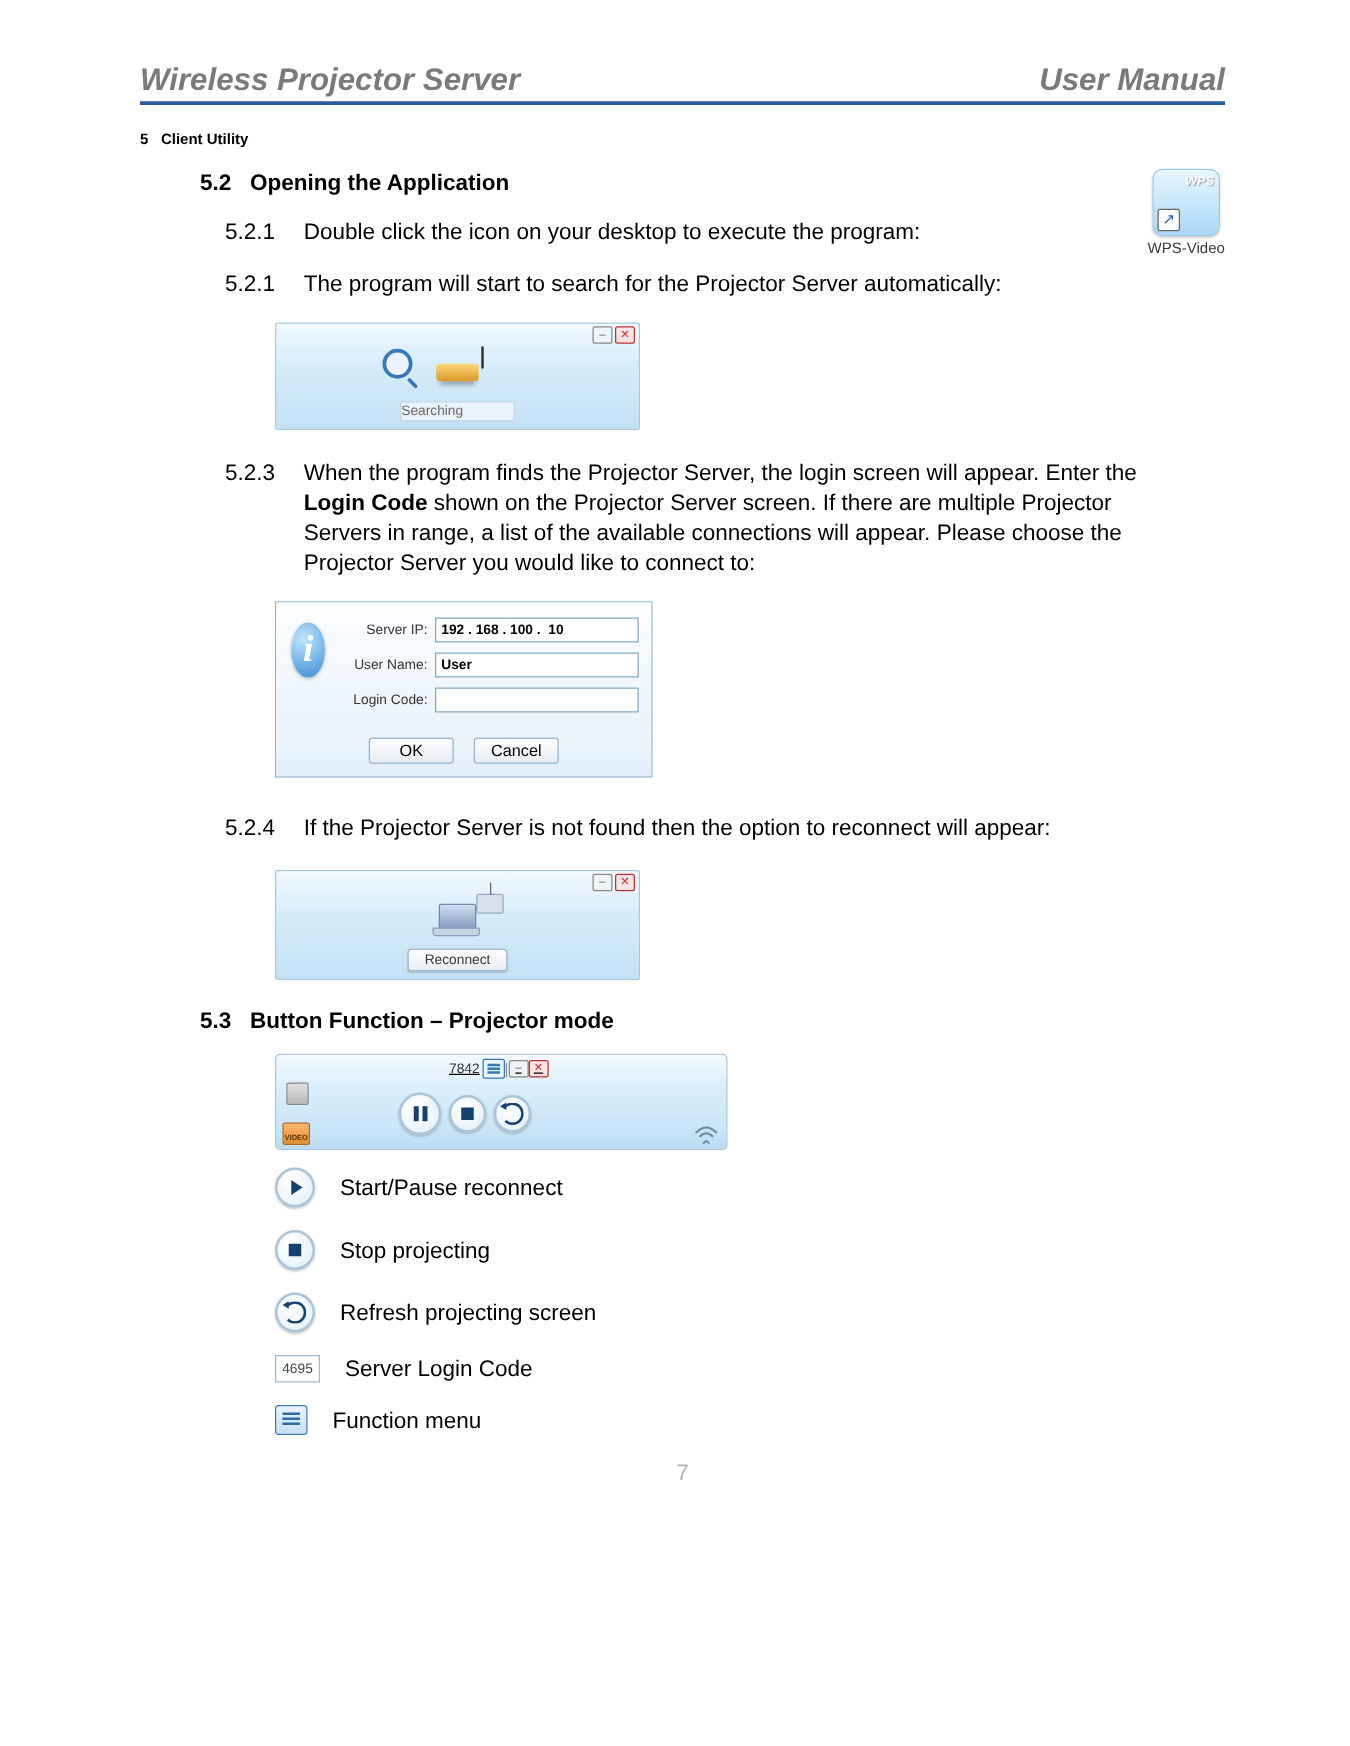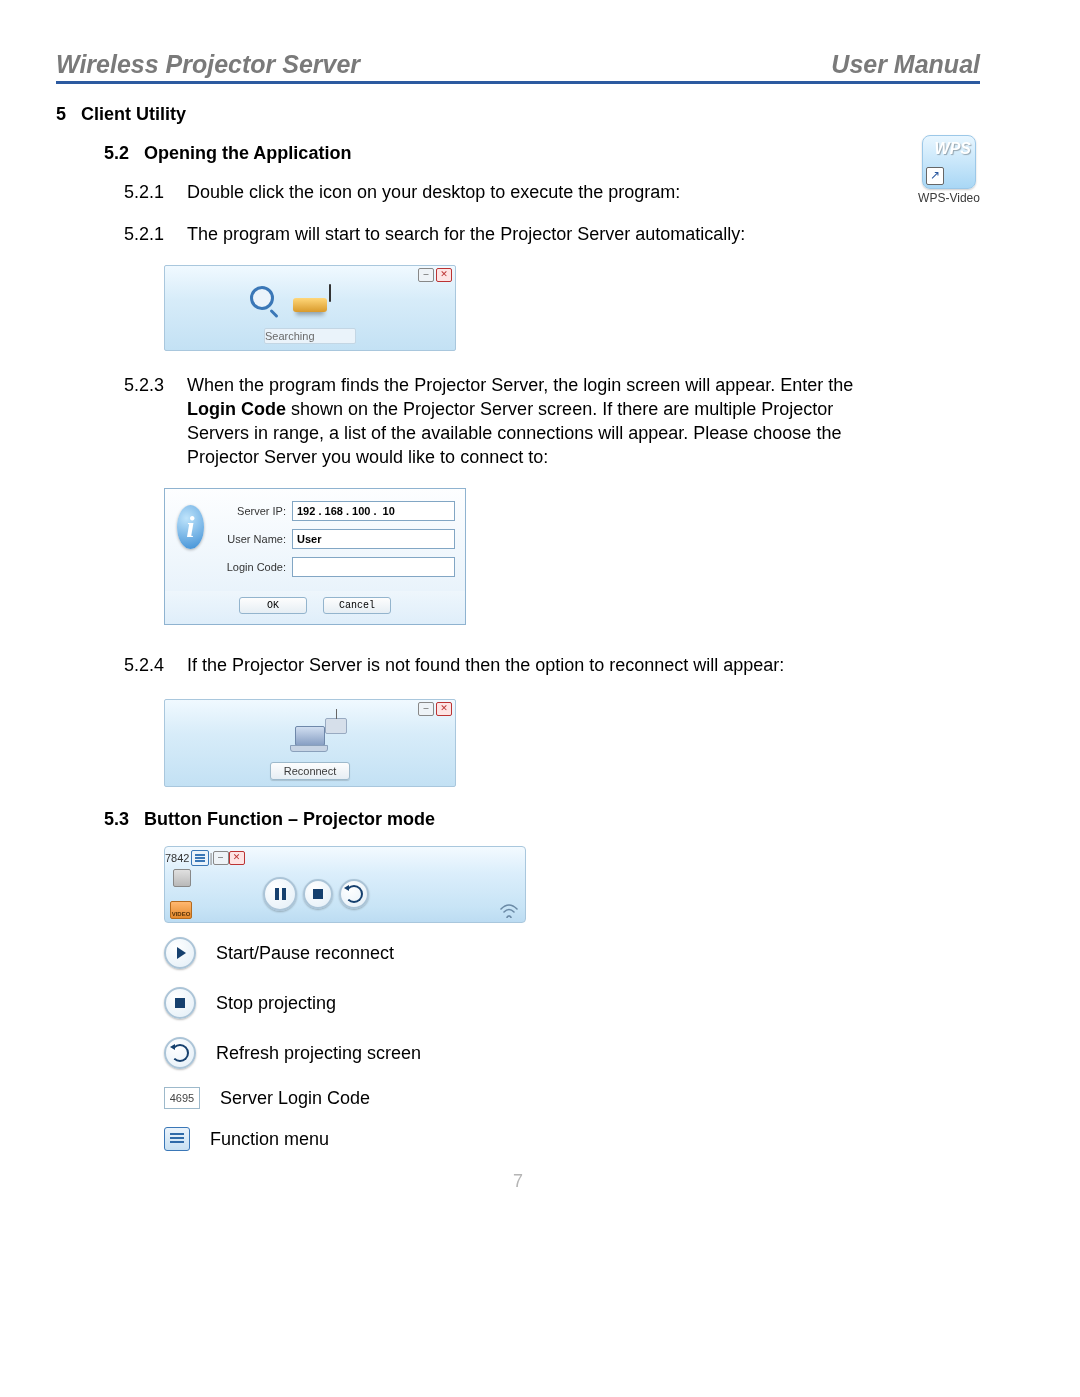--- a/index.html
+++ b/index.html
@@ -11,7 +11,7 @@
     width: 1080px;
   }
   .page {
-    padding: 50px 100px 40px 56px;
+    padding: 50px 100px 40px 112px;
     box-sizing: border-box;
     width: 1080px;
   }

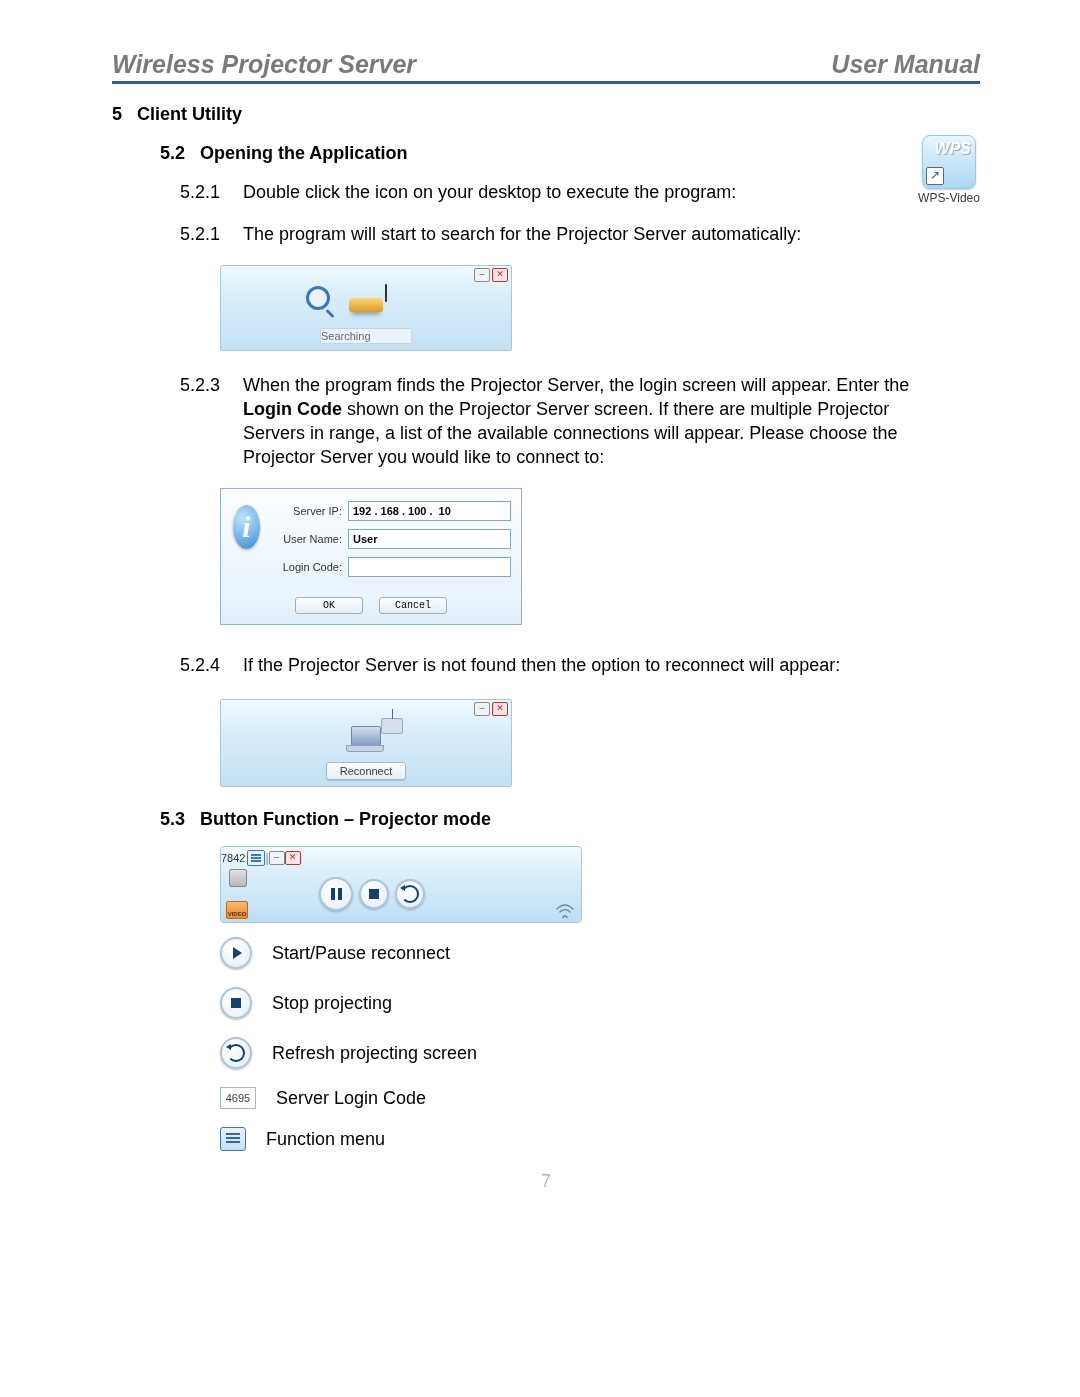--- a/index.html
+++ b/index.html
@@ -30,7 +30,7 @@
     color: #7a7a7a;
     padding-bottom: 2px;
   }
-  .h-section { font-weight: bold; font-size: 18px; margin: 10px 0 18px 0; }
+  .h-section { font-weight: bold; font-size: 12px; margin: 10px 0 18px 0; }
   .h-sub { font-weight: bold; font-size: 18px; margin: 6px 0 16px 48px; }
   .para { font-size: 18px; line-height: 1.35; margin: 6px 0 18px 68px; }
   .para .num { display:inline-block; width:58px; vertical-align: top; }

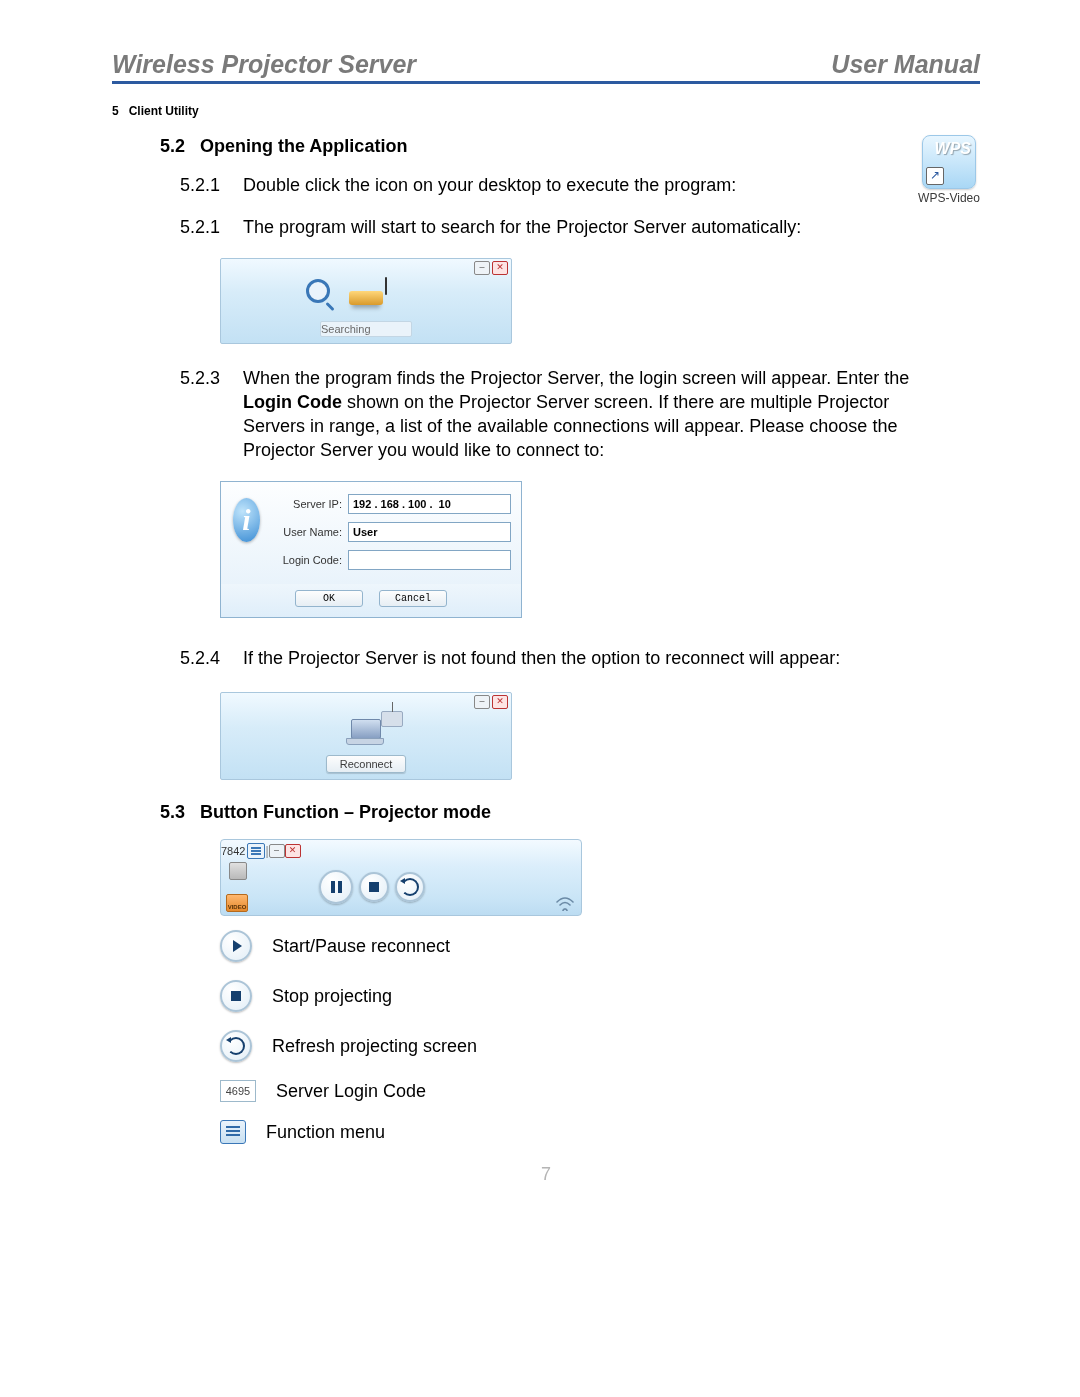--- a/index.html
+++ b/index.html
@@ -56,7 +56,7 @@
   }
   .desktop-icon .tile .wps {
     position:absolute; top:4px; right:4px;
-    font-style: italic; font-weight:bold; font-size:16px; color:#fff;
+    font-style: italic; font-weight:bold; font-size:10px; color:#fff;
     text-shadow: 1px 1px 1px rgba(0,0,0,0.3);
   }
   .desktop-icon .tile .shortcut {

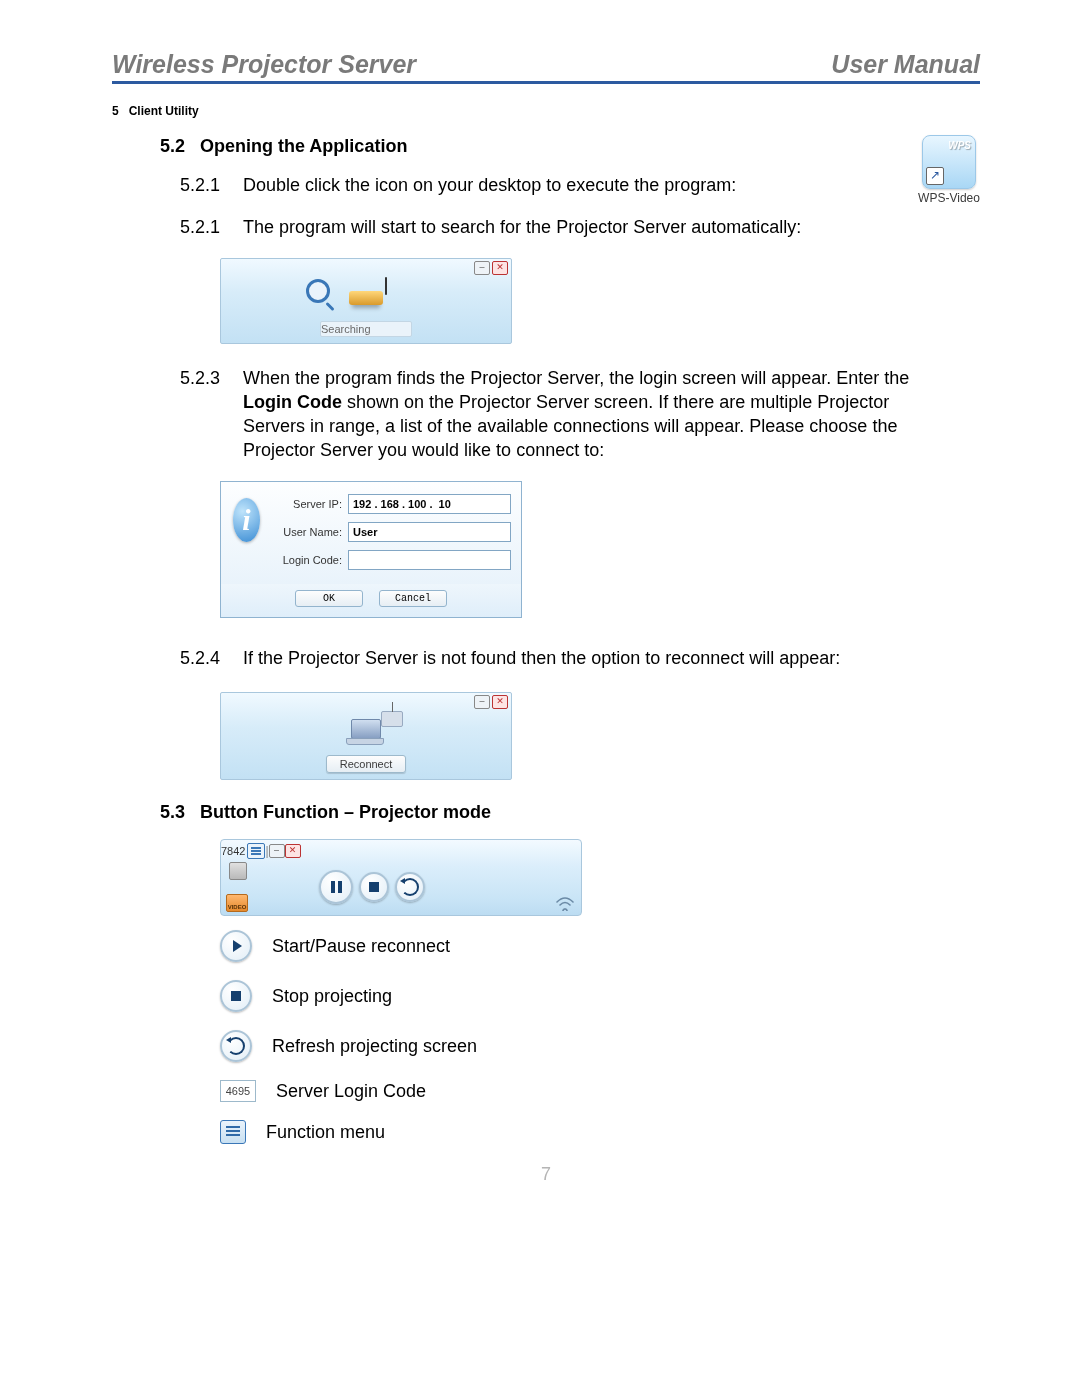--- a/index.html
+++ b/index.html
@@ -135,8 +135,8 @@
   .lw-row label{ width:70px; font-size:11px; color:#333; text-align:right;}
   .lw-row input{ flex:1; height:18px; border:1px solid #82a6c4; padding:0 4px; font-size:11px; font-family:Arial; background:#fff;}
   .lw-btns{ display:flex; gap:16px; justify-content:center; padding: 6px 0 10px; background:linear-gradient(#eef6fc,#dfeefa);}
-  .lw-btn{ width:66px; text-align:center; font-size:10px; padding:2px 0;
-    border:1px solid #93b4cd; background:linear-gradient(#fdfdfd,#e6eef4); border-radius:3px;font-family:Liberation Mono, monospace;}
+  .lw-btn{ width:66px; text-align:center; font-size:13px; padding:2px 0;
+    border:1px solid #93b4cd; background:linear-gradient(#fdfdfd,#e6eef4); border-radius:3px;}
 
   .reconn .mid { position:relative; }
   .laptop-icon::before{ content:""; display:block; width:28px;height:18px;background:linear-gradient(#d0def0,#879fc3);border:1px solid #6f88aa;border-radius:2px;}

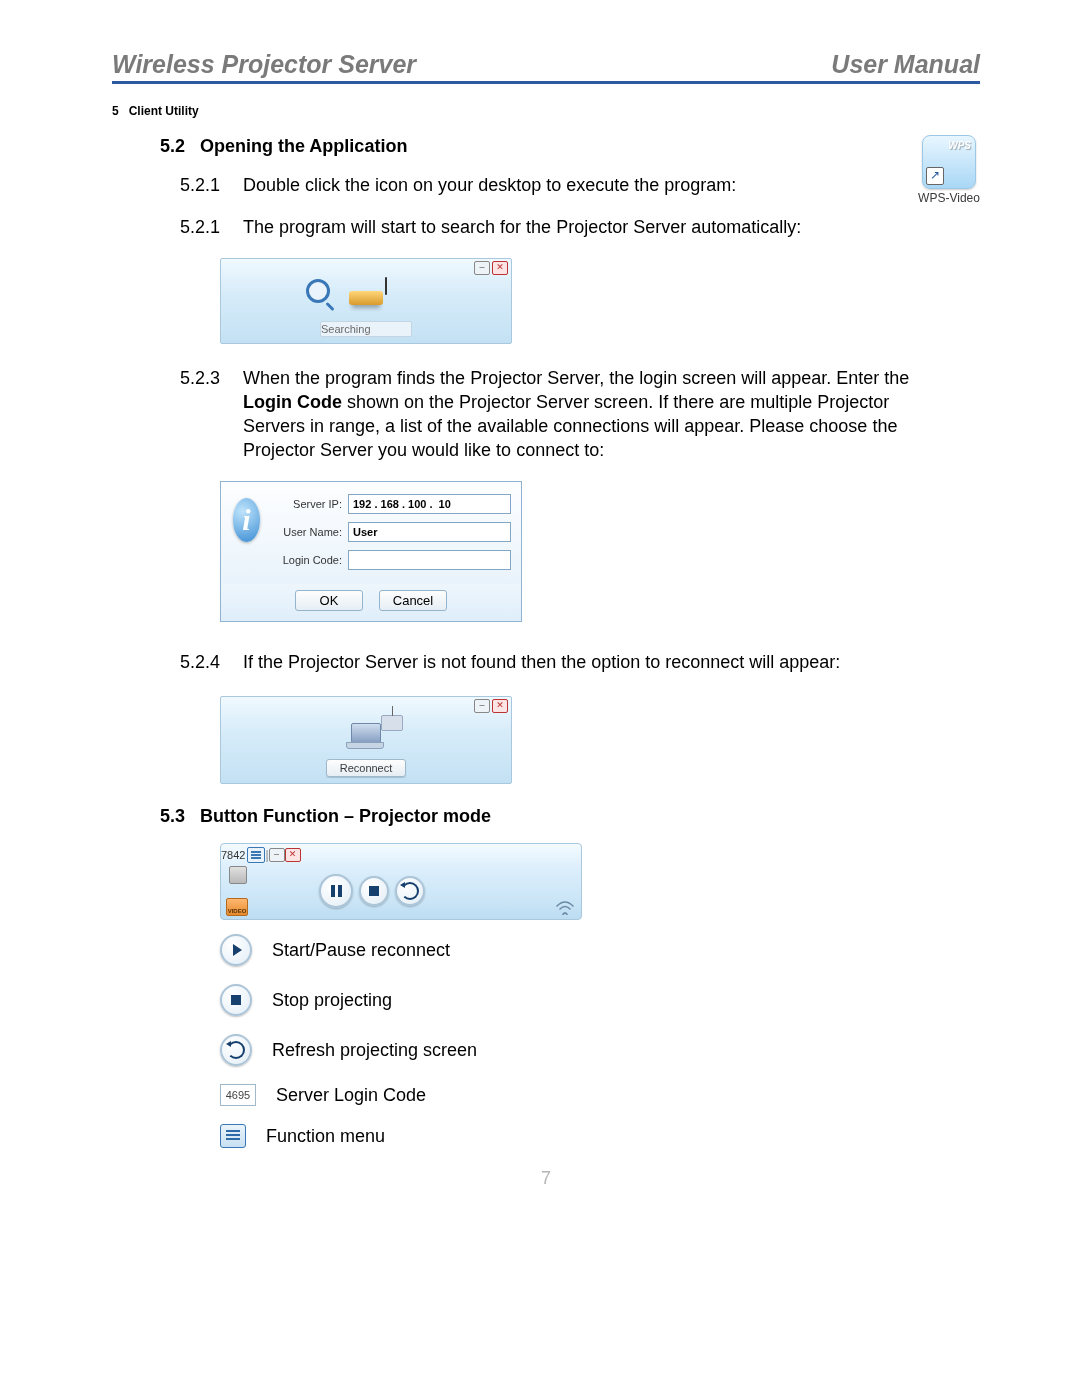--- a/index.html
+++ b/index.html
@@ -152,7 +152,7 @@
     border-radius: 4px;
     position:relative;
   }
-  .proj-top{ display:flex; justify-content:flex-start; align-items:center; gap:0; padding:3px 4px 0 0; height:16px;}
+  .proj-top{ display:flex; justify-content:center; align-items:center; gap:0; padding:3px 4px 0 0; height:16px;text-decoration:underline;}
   .proj-code{ font-size:11px; color:#333; margin-right:2px;}
   .menu-ico{ width:16px;height:14px;border:1px solid #3a77b7;border-radius:2px;background:#eaf3fb;position:relative;}
   .menu-ico::before{content:"";position:absolute;left:3px;right:3px;top:3px;height:2px;background:#3a77b7;box-shadow:0 3px 0 #3a77b7, 0 6px 0 #3a77b7;}

